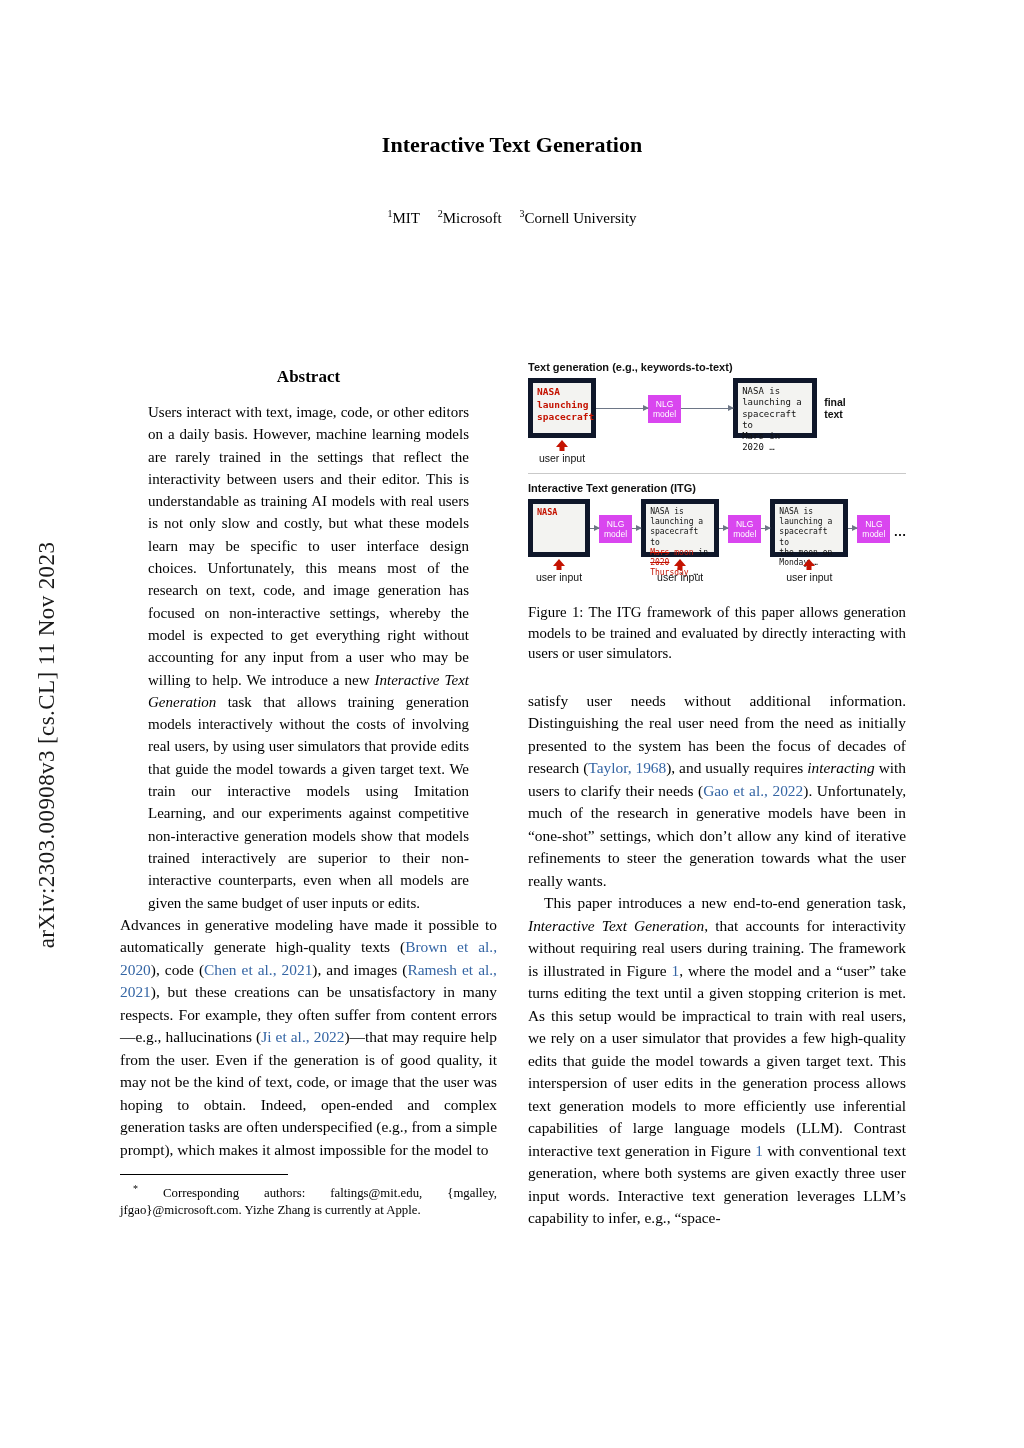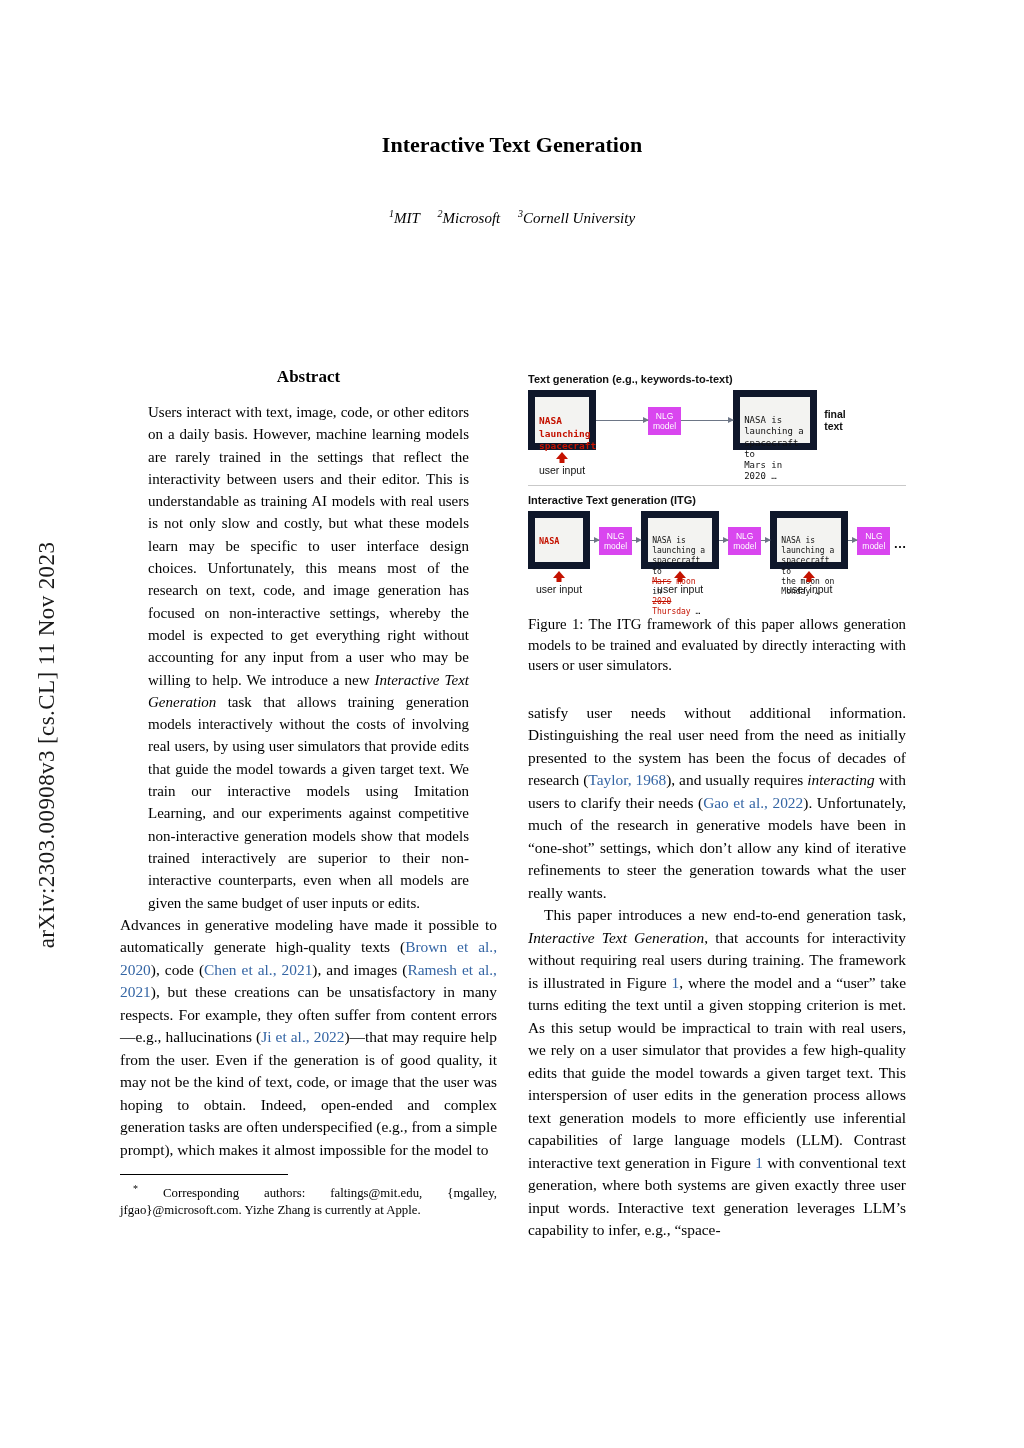--- a/index.html
+++ b/index.html
@@ -26,7 +26,7 @@
   .author-row { white-space:nowrap; }
   .author-row .name { font-weight:bold; margin:0 13px; }
   sup { font-size:10px; vertical-align:super; line-height:0; }
-  .affil-row { font-size:15px;font-style:italic; }
+  .affil-row { font-size:15px; }
   .affil-row .affil { margin:0 7px; }
 
   

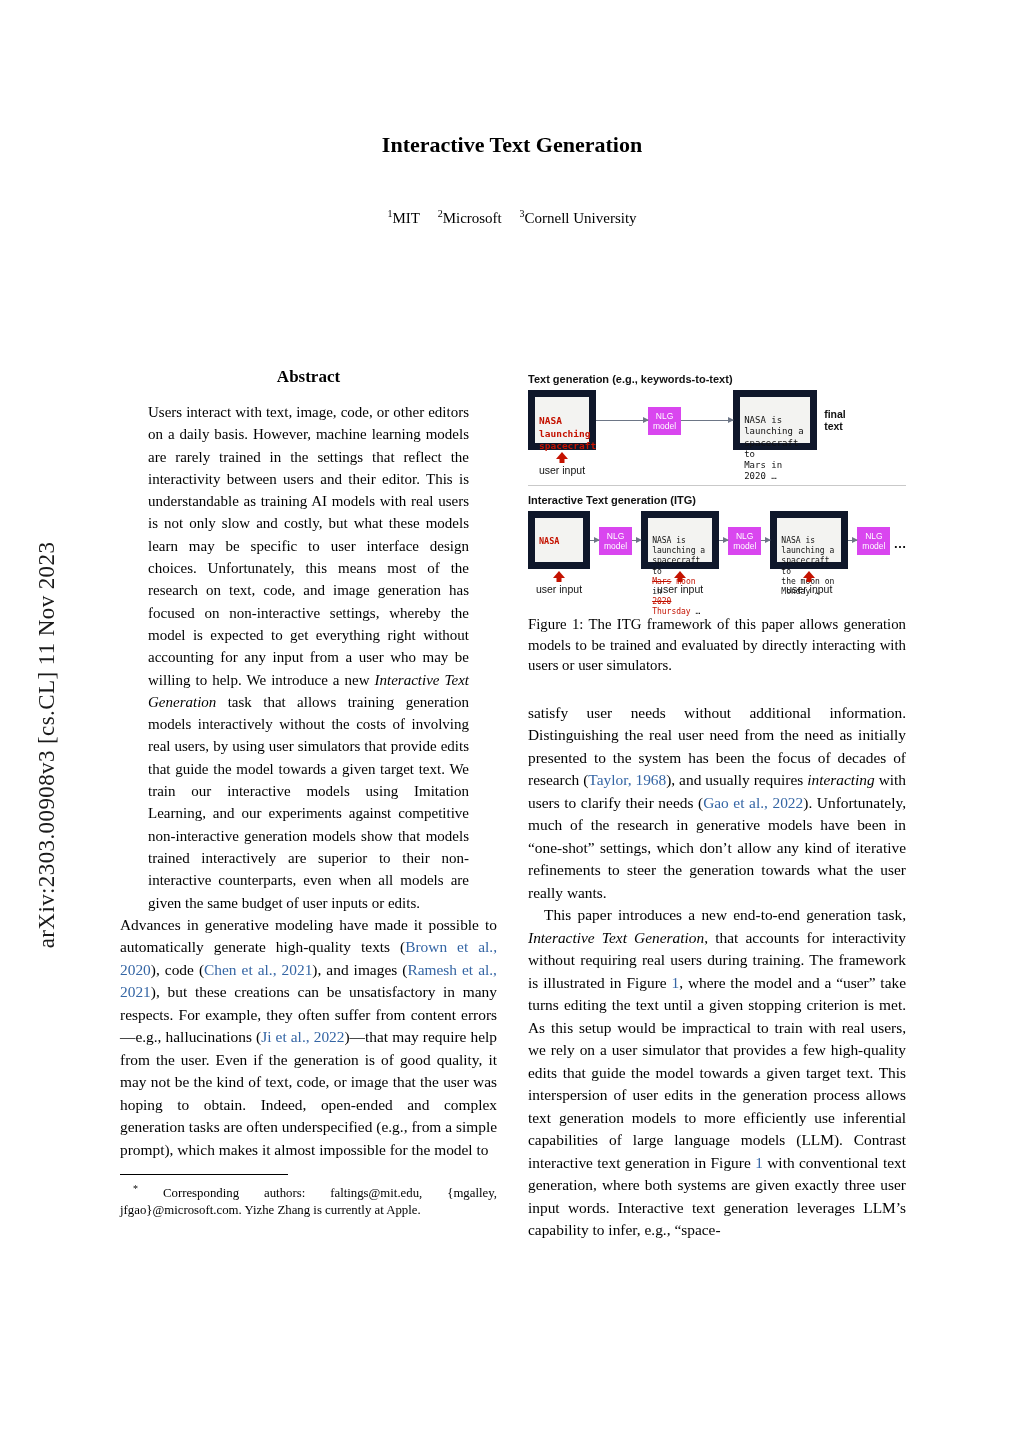--- a/index.html
+++ b/index.html
@@ -49,7 +49,7 @@
   .footnote p { text-align:justify; text-indent:13px; }
 
   
-  .fig { width:100%; font-family:"Liberation Sans", sans-serif; margin-top:18px; }
+  .fig { width:100%; font-family:"Liberation Sans", sans-serif; margin-top:6px; }
   .fig-label { font-size:11px; font-weight:bold; margin-bottom:5px; color:#111; }
   .fig-row { display:flex; align-items:flex-start; }
   .stack { display:flex; flex-direction:column; align-items:center; }

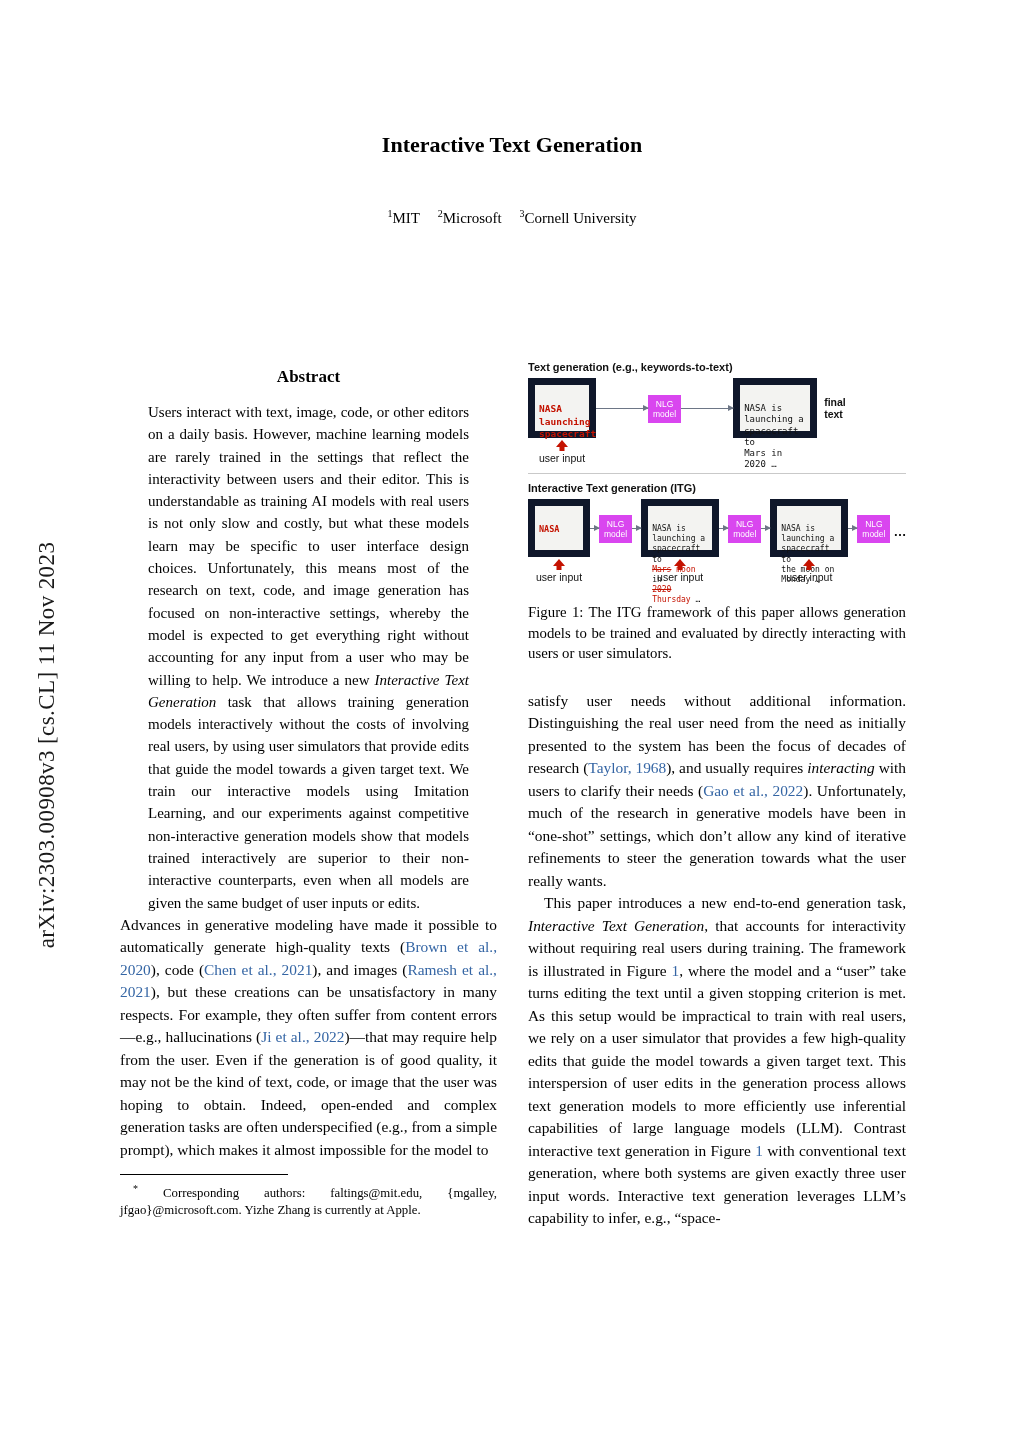--- a/index.html
+++ b/index.html
@@ -54,9 +54,9 @@
   .fig-row { display:flex; align-items:flex-start; }
   .stack { display:flex; flex-direction:column; align-items:center; }
   .fig-box {
-    background:#f3f3f1; border:7px solid #0f172a;
+    background:#f3f3f1; border:5px solid #0f172a;
     font-family:"DejaVu Sans Mono", monospace; white-space:pre-line;
-    padding:18px 4px; color:#111;
+    padding:3px 4px; color:#111;
   }
   .kw  { width:68px; height:60px; font-size:9.5px; line-height:12.5px; color:#c41200; font-weight:bold; }
   .out { width:84px; height:60px; font-size:9px;  line-height:11.3px; }

